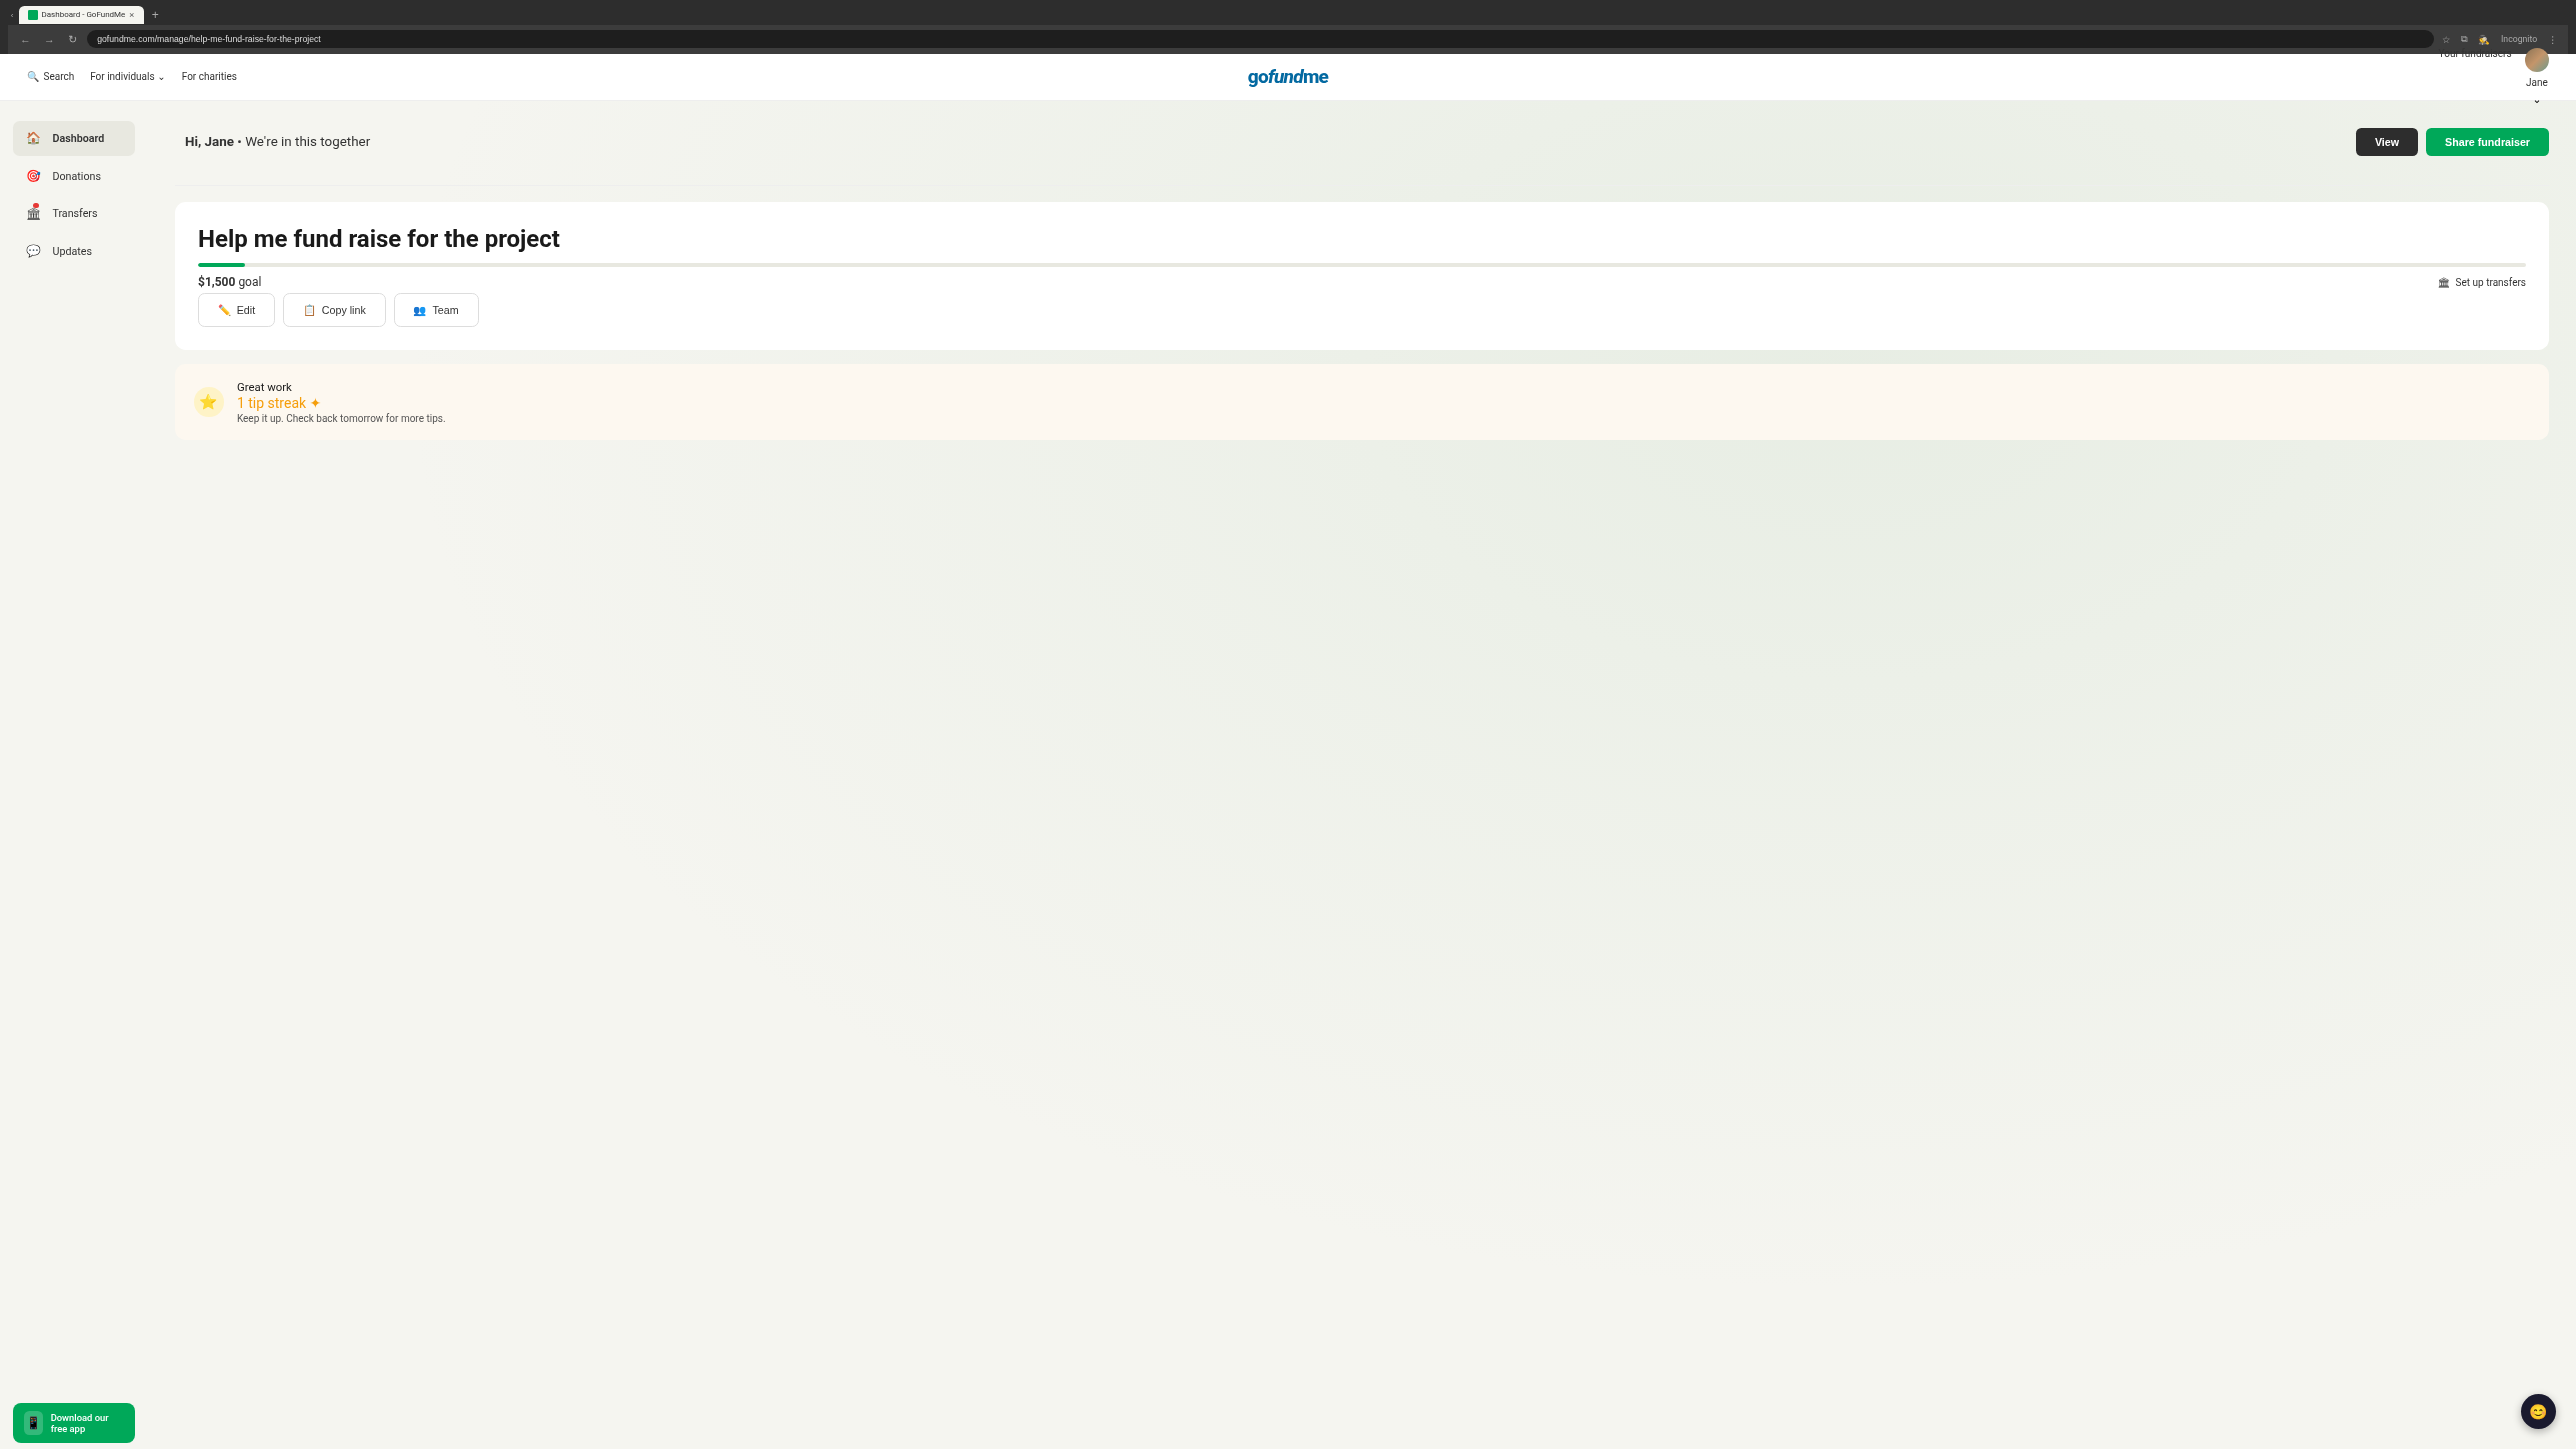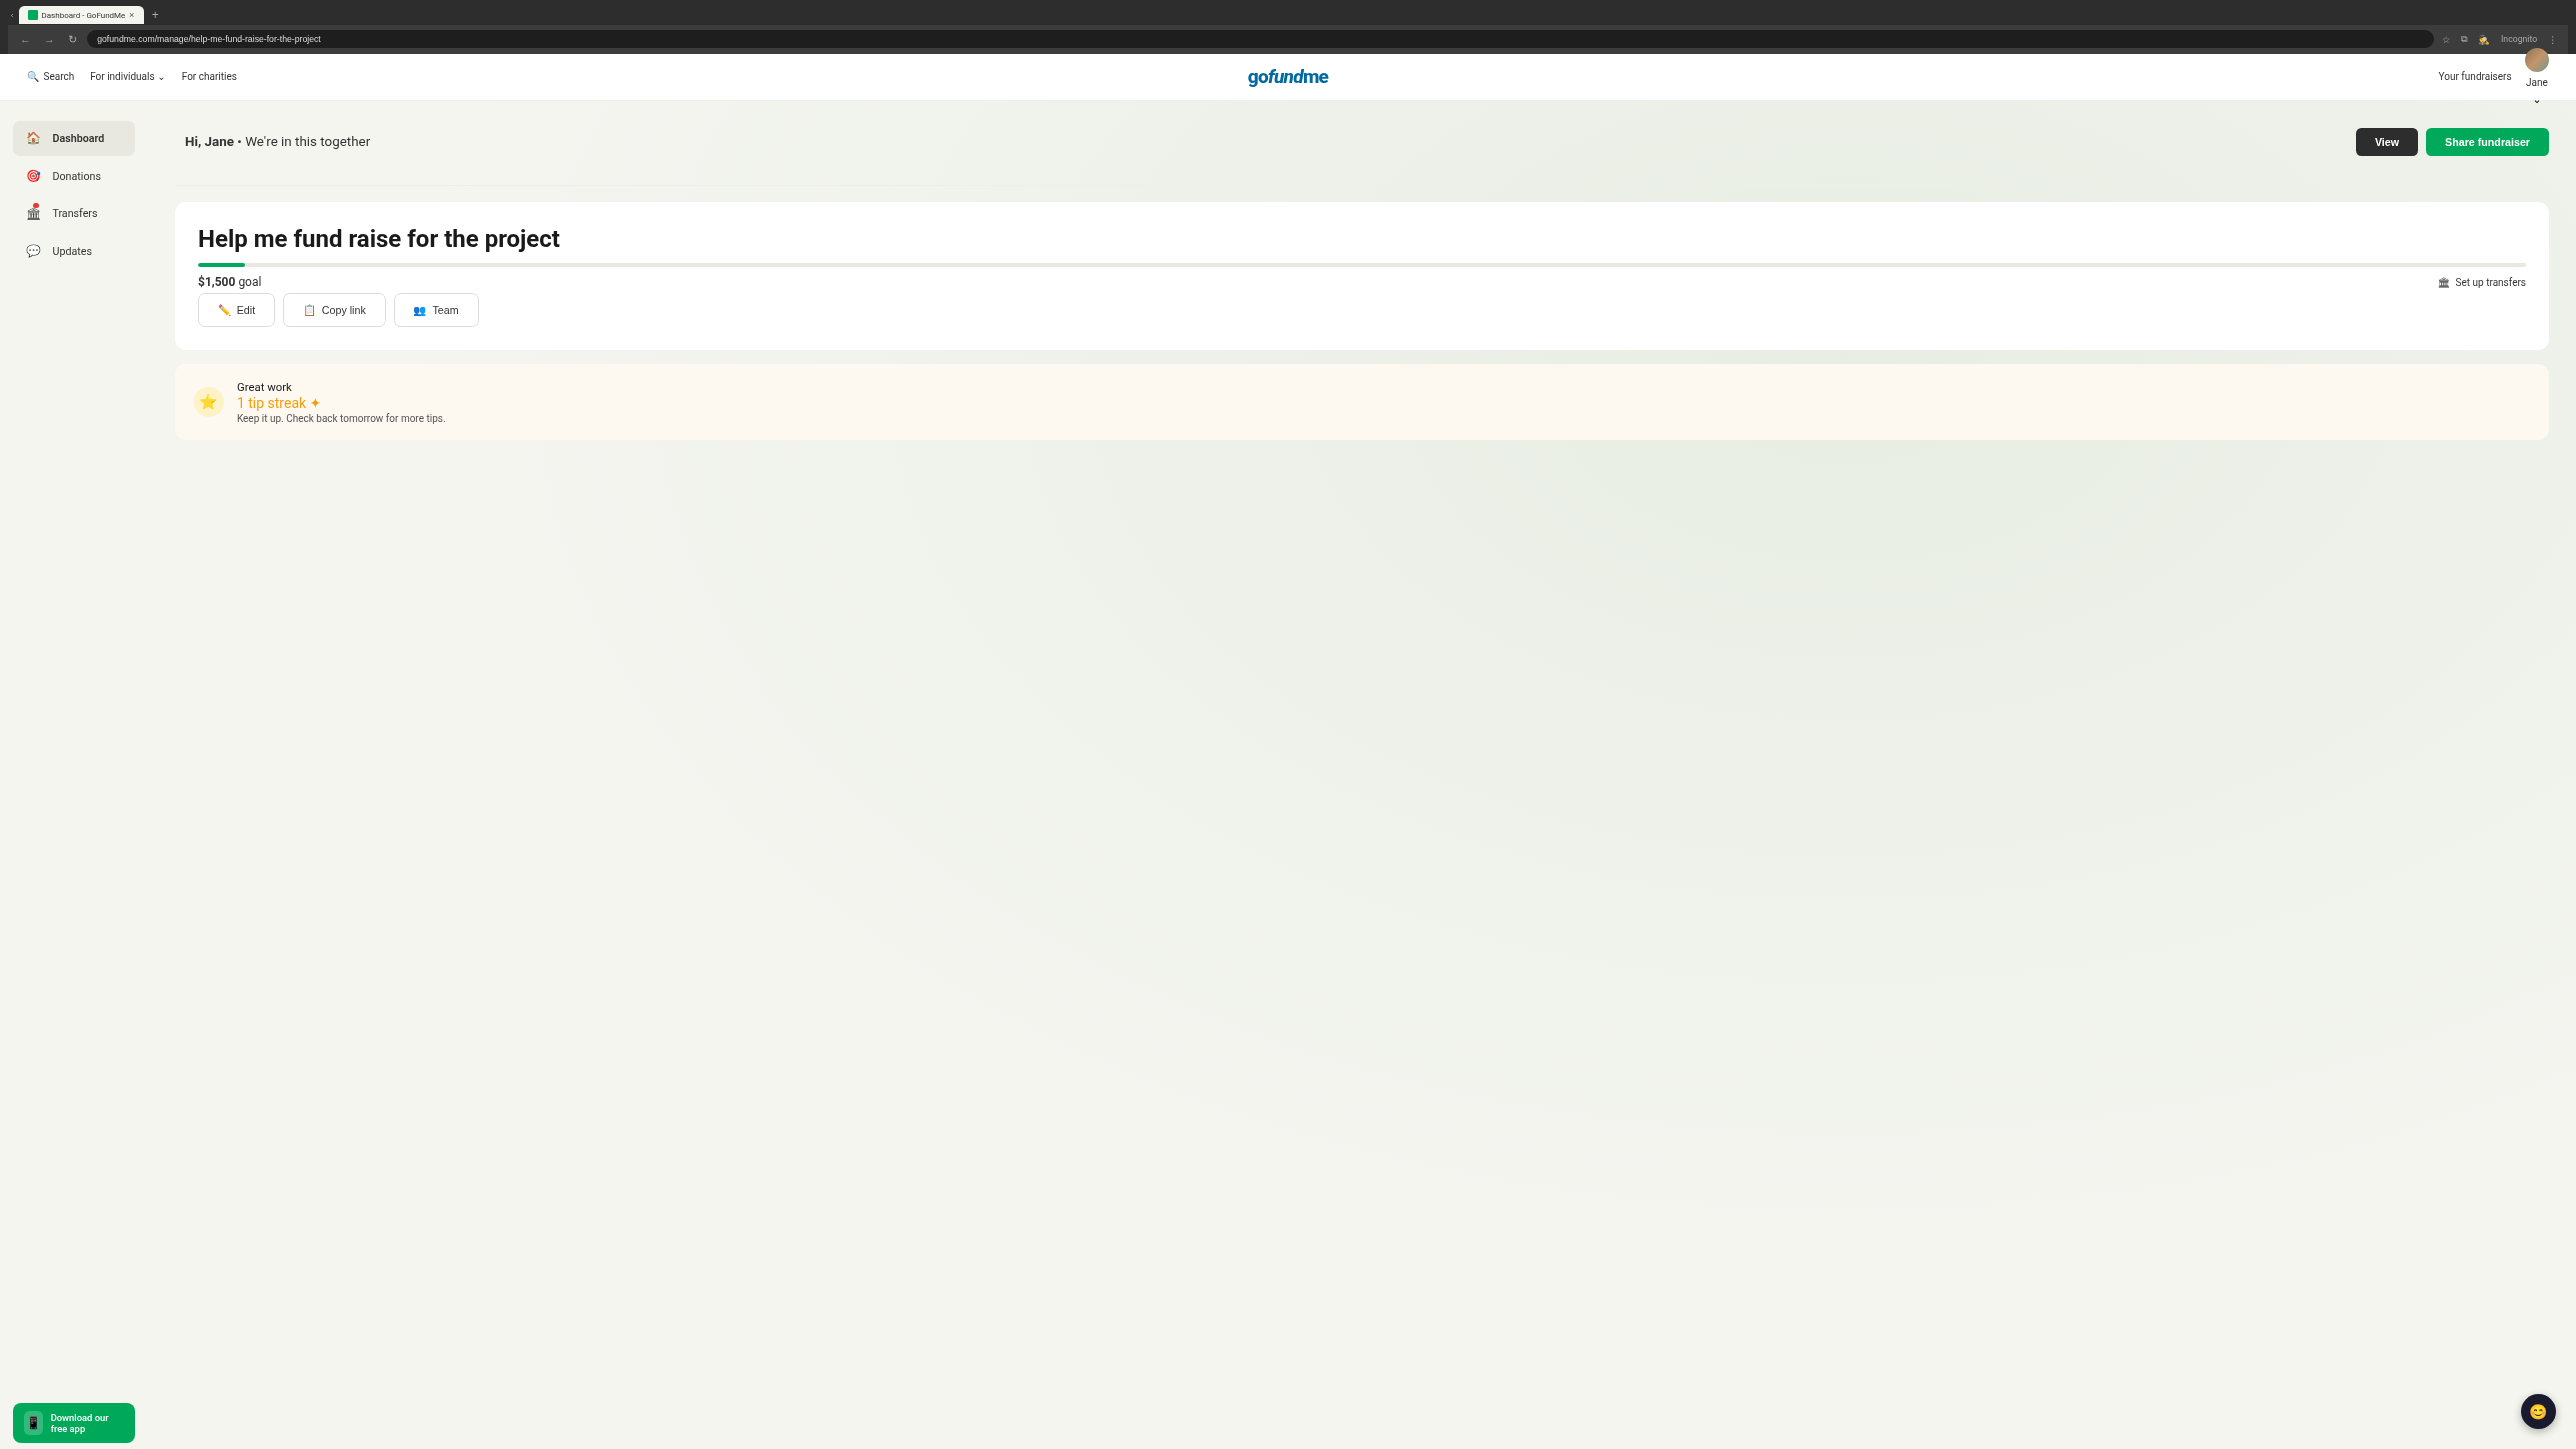--- a/index.html
+++ b/index.html
@@ -34,7 +34,6 @@
       border-radius: 5.4px 5.4px 0 0;
       padding: 4px 9.4px;
       display: flex;
-      align-items: center;
       gap: 4px;
       font-size: 8px;
       color: #333;

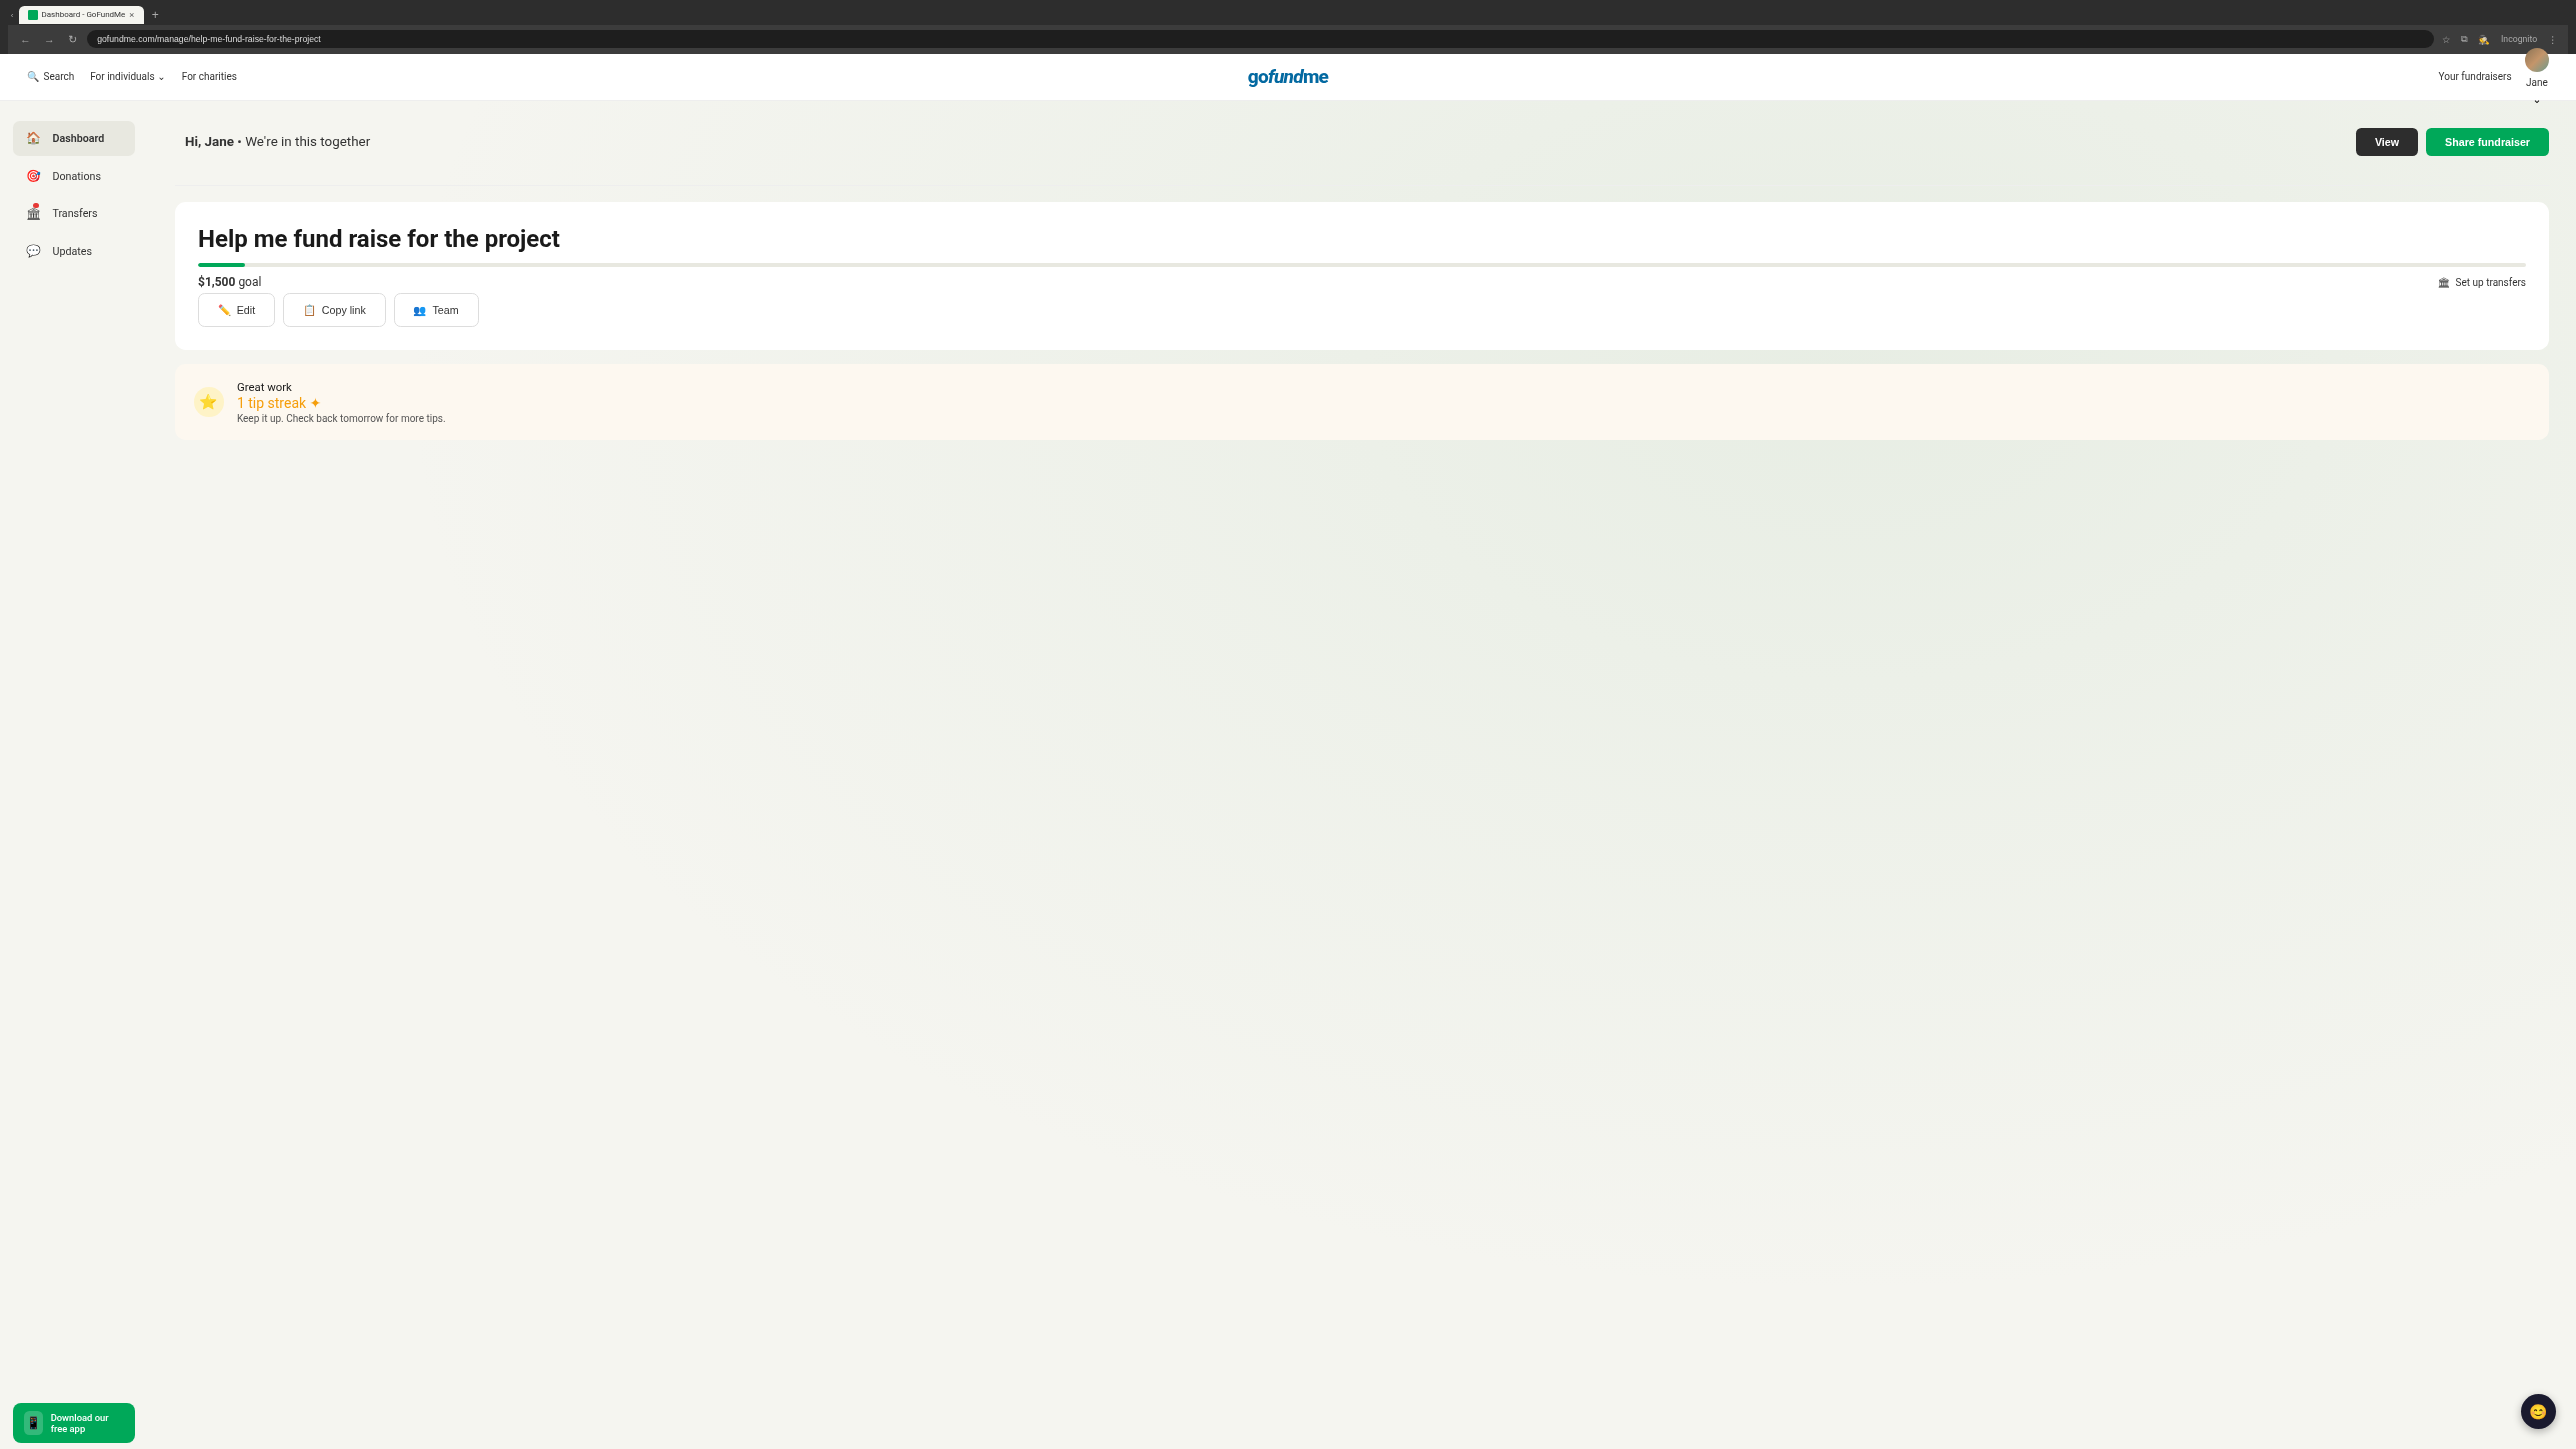--- a/index.html
+++ b/index.html
@@ -150,7 +150,6 @@
     }
     .nav-right {
       display: flex;
-      align-items: center;
       gap: 13.4px;
     }
     .nav-fundraisers {

